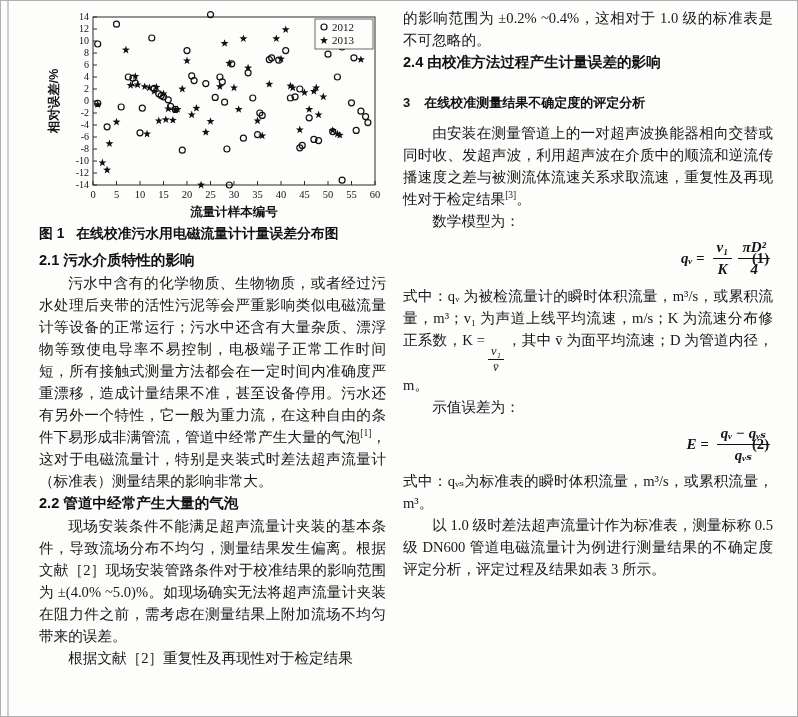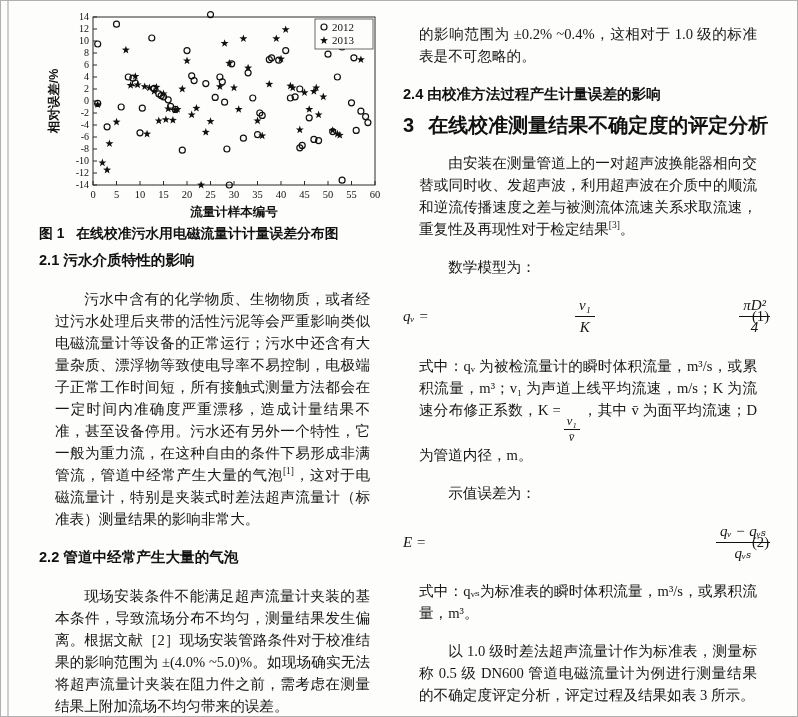--- a/index.html
+++ b/index.html
@@ -14,7 +14,7 @@
   .scan-edge{position:absolute;left:6px;top:0;bottom:0;width:2px;background:#cfcfcf;}
   .col-left{width:347px;flex:none;}
   .col-right{flex:1;min-width:0;}
-  p{margin:16px;font-size:14.6px;line-height:22px;text-align:justify;}
+  p{margin:0;font-size:14.6px;line-height:22px;text-align:justify;}
   .indent{text-indent:2em;}
   h3,h4{margin:0;font-family:"Liberation Sans","DejaVu Sans",sans-serif;color:#111;}
   h4{font-size:14.6px;line-height:23px;font-weight:700;}

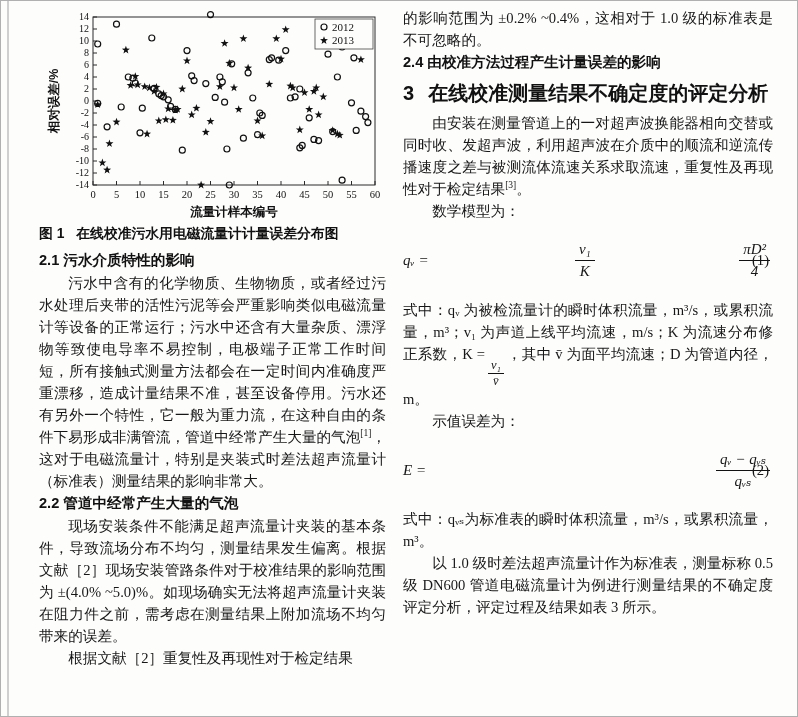--- a/index.html
+++ b/index.html
@@ -18,7 +18,7 @@
   .indent{text-indent:2em;}
   h3,h4{margin:0;font-family:"Liberation Sans","DejaVu Sans",sans-serif;color:#111;}
   h4{font-size:14.6px;line-height:23px;font-weight:700;}
-  h3{font-size:20px;line-height:22px;font-weight:700;margin:8px 0 8px 0;}
+  h3{font-size:13px;line-height:22px;font-weight:700;margin:18px 0 8px 0;}
   .hno{margin-right:4px;}
   h3 .hno{margin-right:14px;}
   figure{margin:0 0 6px 0;}

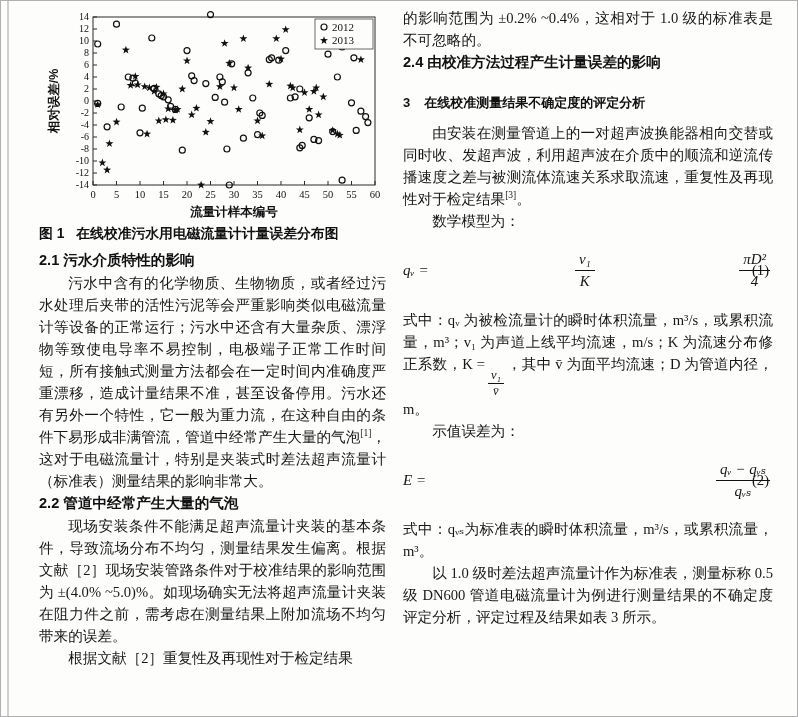--- a/index.html
+++ b/index.html
@@ -30,9 +30,10 @@
   .cap-label{margin-right:12px;}
   sup.ref{font-size:9.5px;line-height:0;vertical-align:super;}
   .eq{
-    display:flex;justify-content:space-between;align-items:center;
-    margin:18px 0;position:relative;font-size:15px;
+    display:flex;justify-content:flex-end;align-items:center;
+    margin:6px 0;position:relative;font-size:15px;
     font-style:italic;
+    font-weight:bold;
   }
   .eq .lhs{margin-right:5px;}
   .frac{display:inline-flex;flex-direction:column;align-items:center;margin:0 3px;line-height:1.25;}

